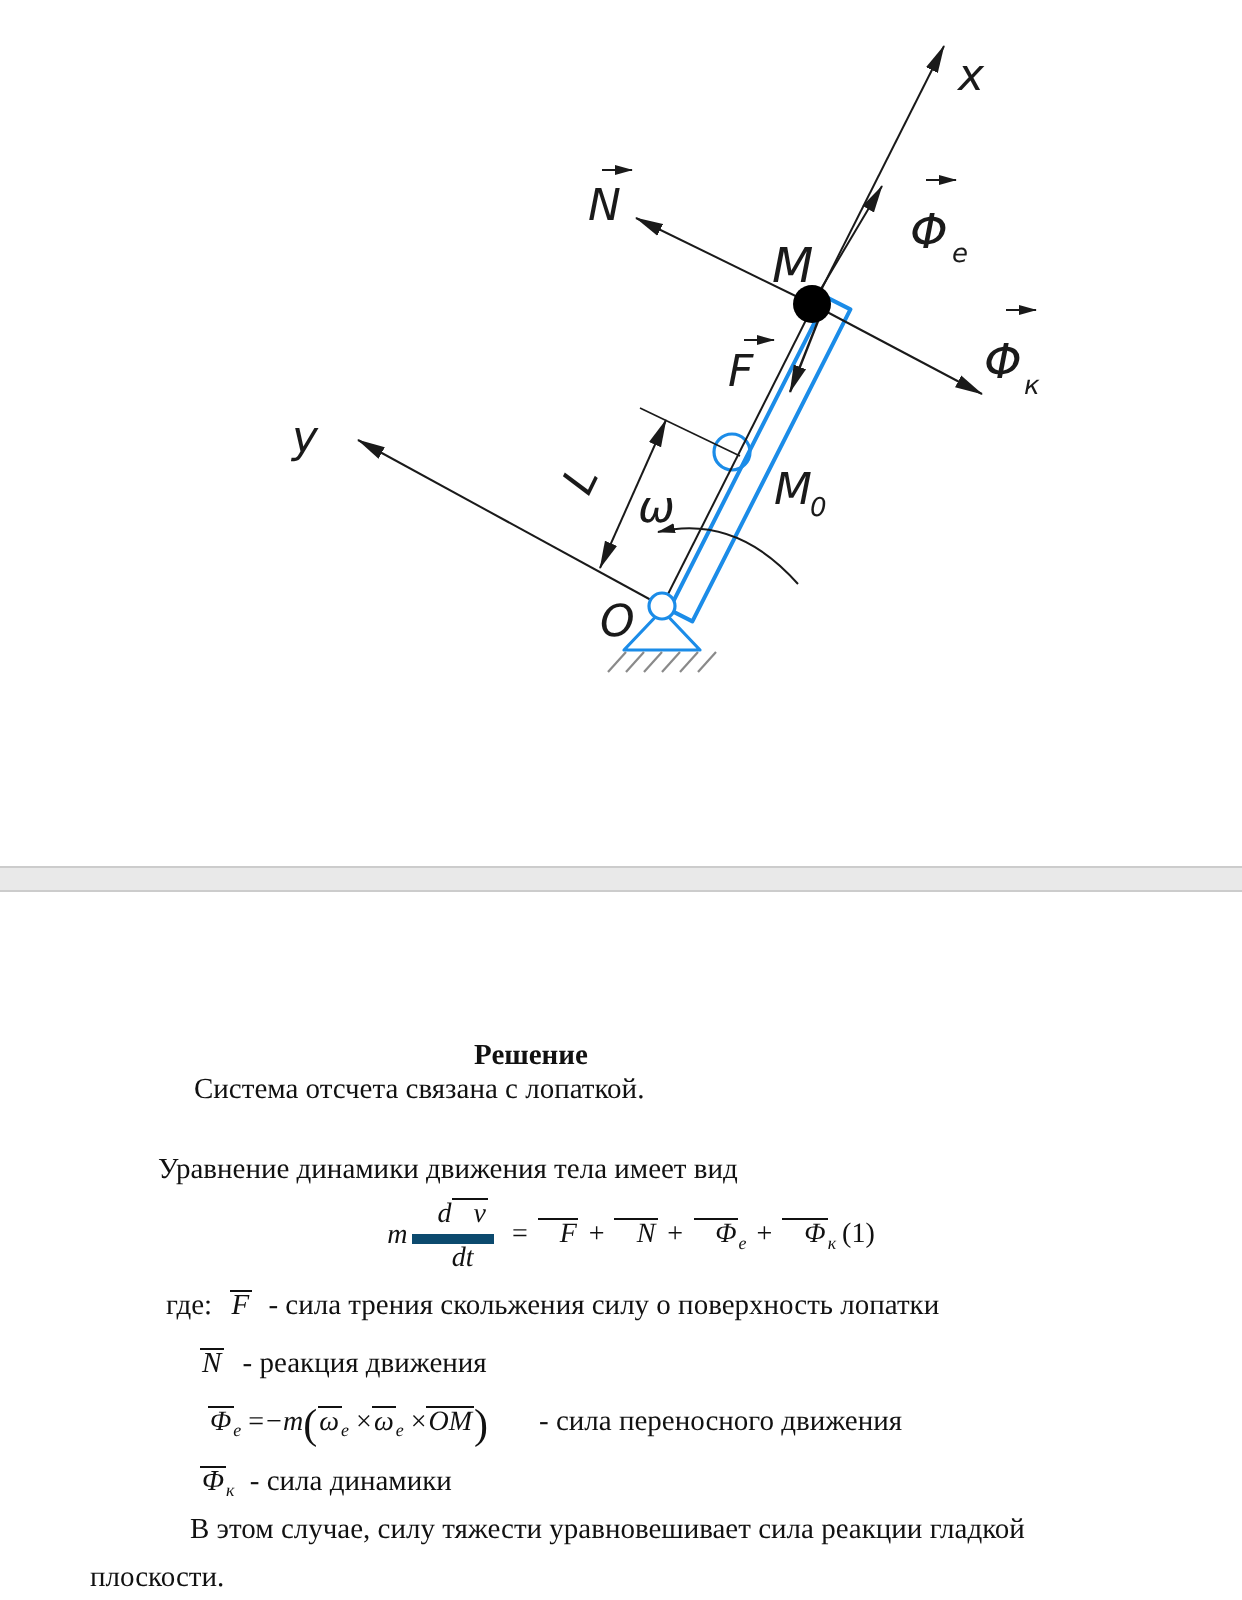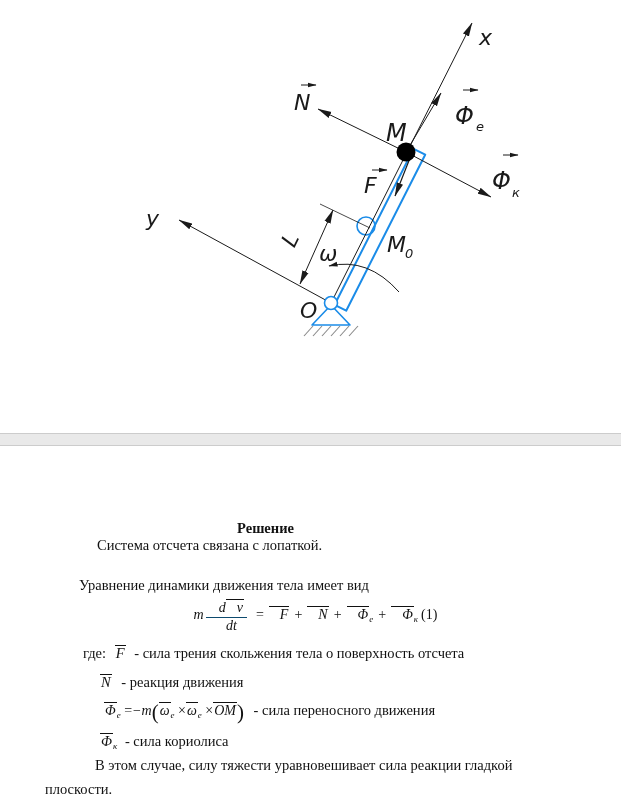--- a/index.html
+++ b/index.html
@@ -24,7 +24,7 @@
   .ov { display:inline-block; border-top:1px solid #111; line-height:1.1; font-style:italic; padding:0 1px; }
   .sub { font-size:9px; font-style:italic; vertical-align:-3px; }
   .frac { display:inline-block; vertical-align:middle; text-align:center; margin:0 4px 0 2px; line-height:1.05; }
-  .frac .num { display:block; border-bottom:1px solid #0c4a6e; padding:0 3px 1px;text-align:center; }
+  .frac .num { display:block; border-bottom:5px solid #0c4a6e; padding:0 3px 1px;text-align:center; }
   .frac .den { display:block; padding-top:1px; }
   .bigp { font-size:21px; font-style:normal; vertical-align:-4px; line-height:1; }
   .gap { margin:0 5px; }

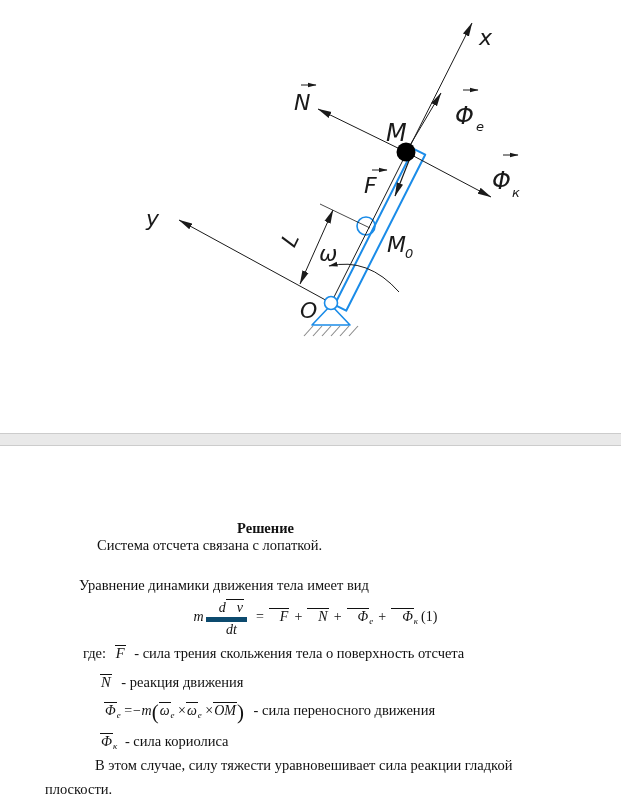--- a/index.html
+++ b/index.html
@@ -116,7 +116,7 @@
   <div class="txt" style="left:83px;top:645px">
     <span>где:</span>
     <span class="ov gap">F</span>
-    <span>- сила трения скольжения тела о поверхность отсчета</span>
+    <span>- сила трения скольжения силу о поверхность лопатки</span>
   </div>
 
   <div class="txt" style="left:100px;top:674px">

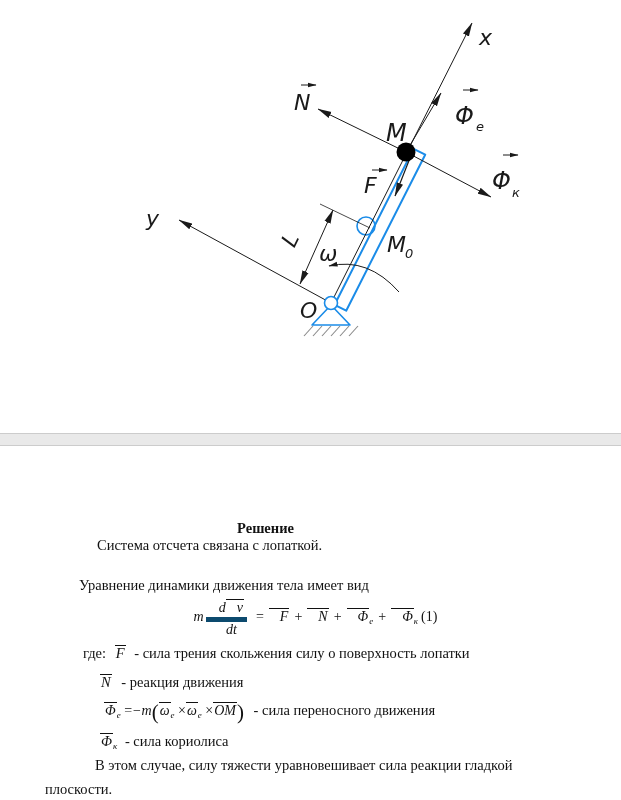--- a/index.html
+++ b/index.html
@@ -28,7 +28,7 @@
   .frac .den { display:block; padding-top:1px; }
   .bigp { font-size:21px; font-style:normal; vertical-align:-4px; line-height:1; }
   .gap { margin:0 5px; }
-  .gap2 { margin-left:6px; }
+  .gap2 { margin-left:22px; }
   .eqnum { margin-left:3px; }
 </style>
 </head>

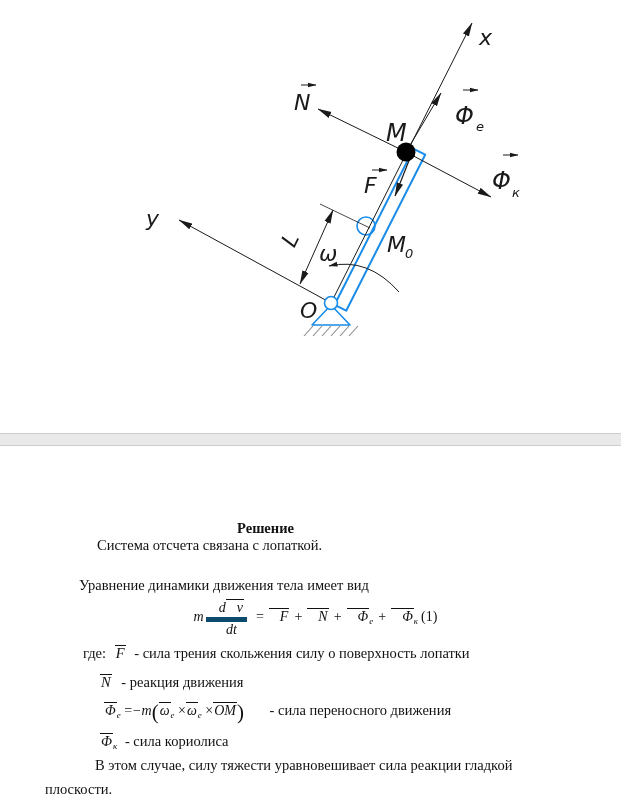--- a/index.html
+++ b/index.html
@@ -134,7 +134,7 @@
 
   <div class="txt" style="left:100px;top:733px">
     <span class="ov">Φ</span><span class="sub" style="margin-right:4px">к</span>
-    <span>- сила кориолиса</span>
+    <span>- сила динамики</span>
   </div>
 
   <div class="txt" style="left:95px;top:757px">В этом случае, силу тяжести уравновешивает сила реакции гладкой</div>

